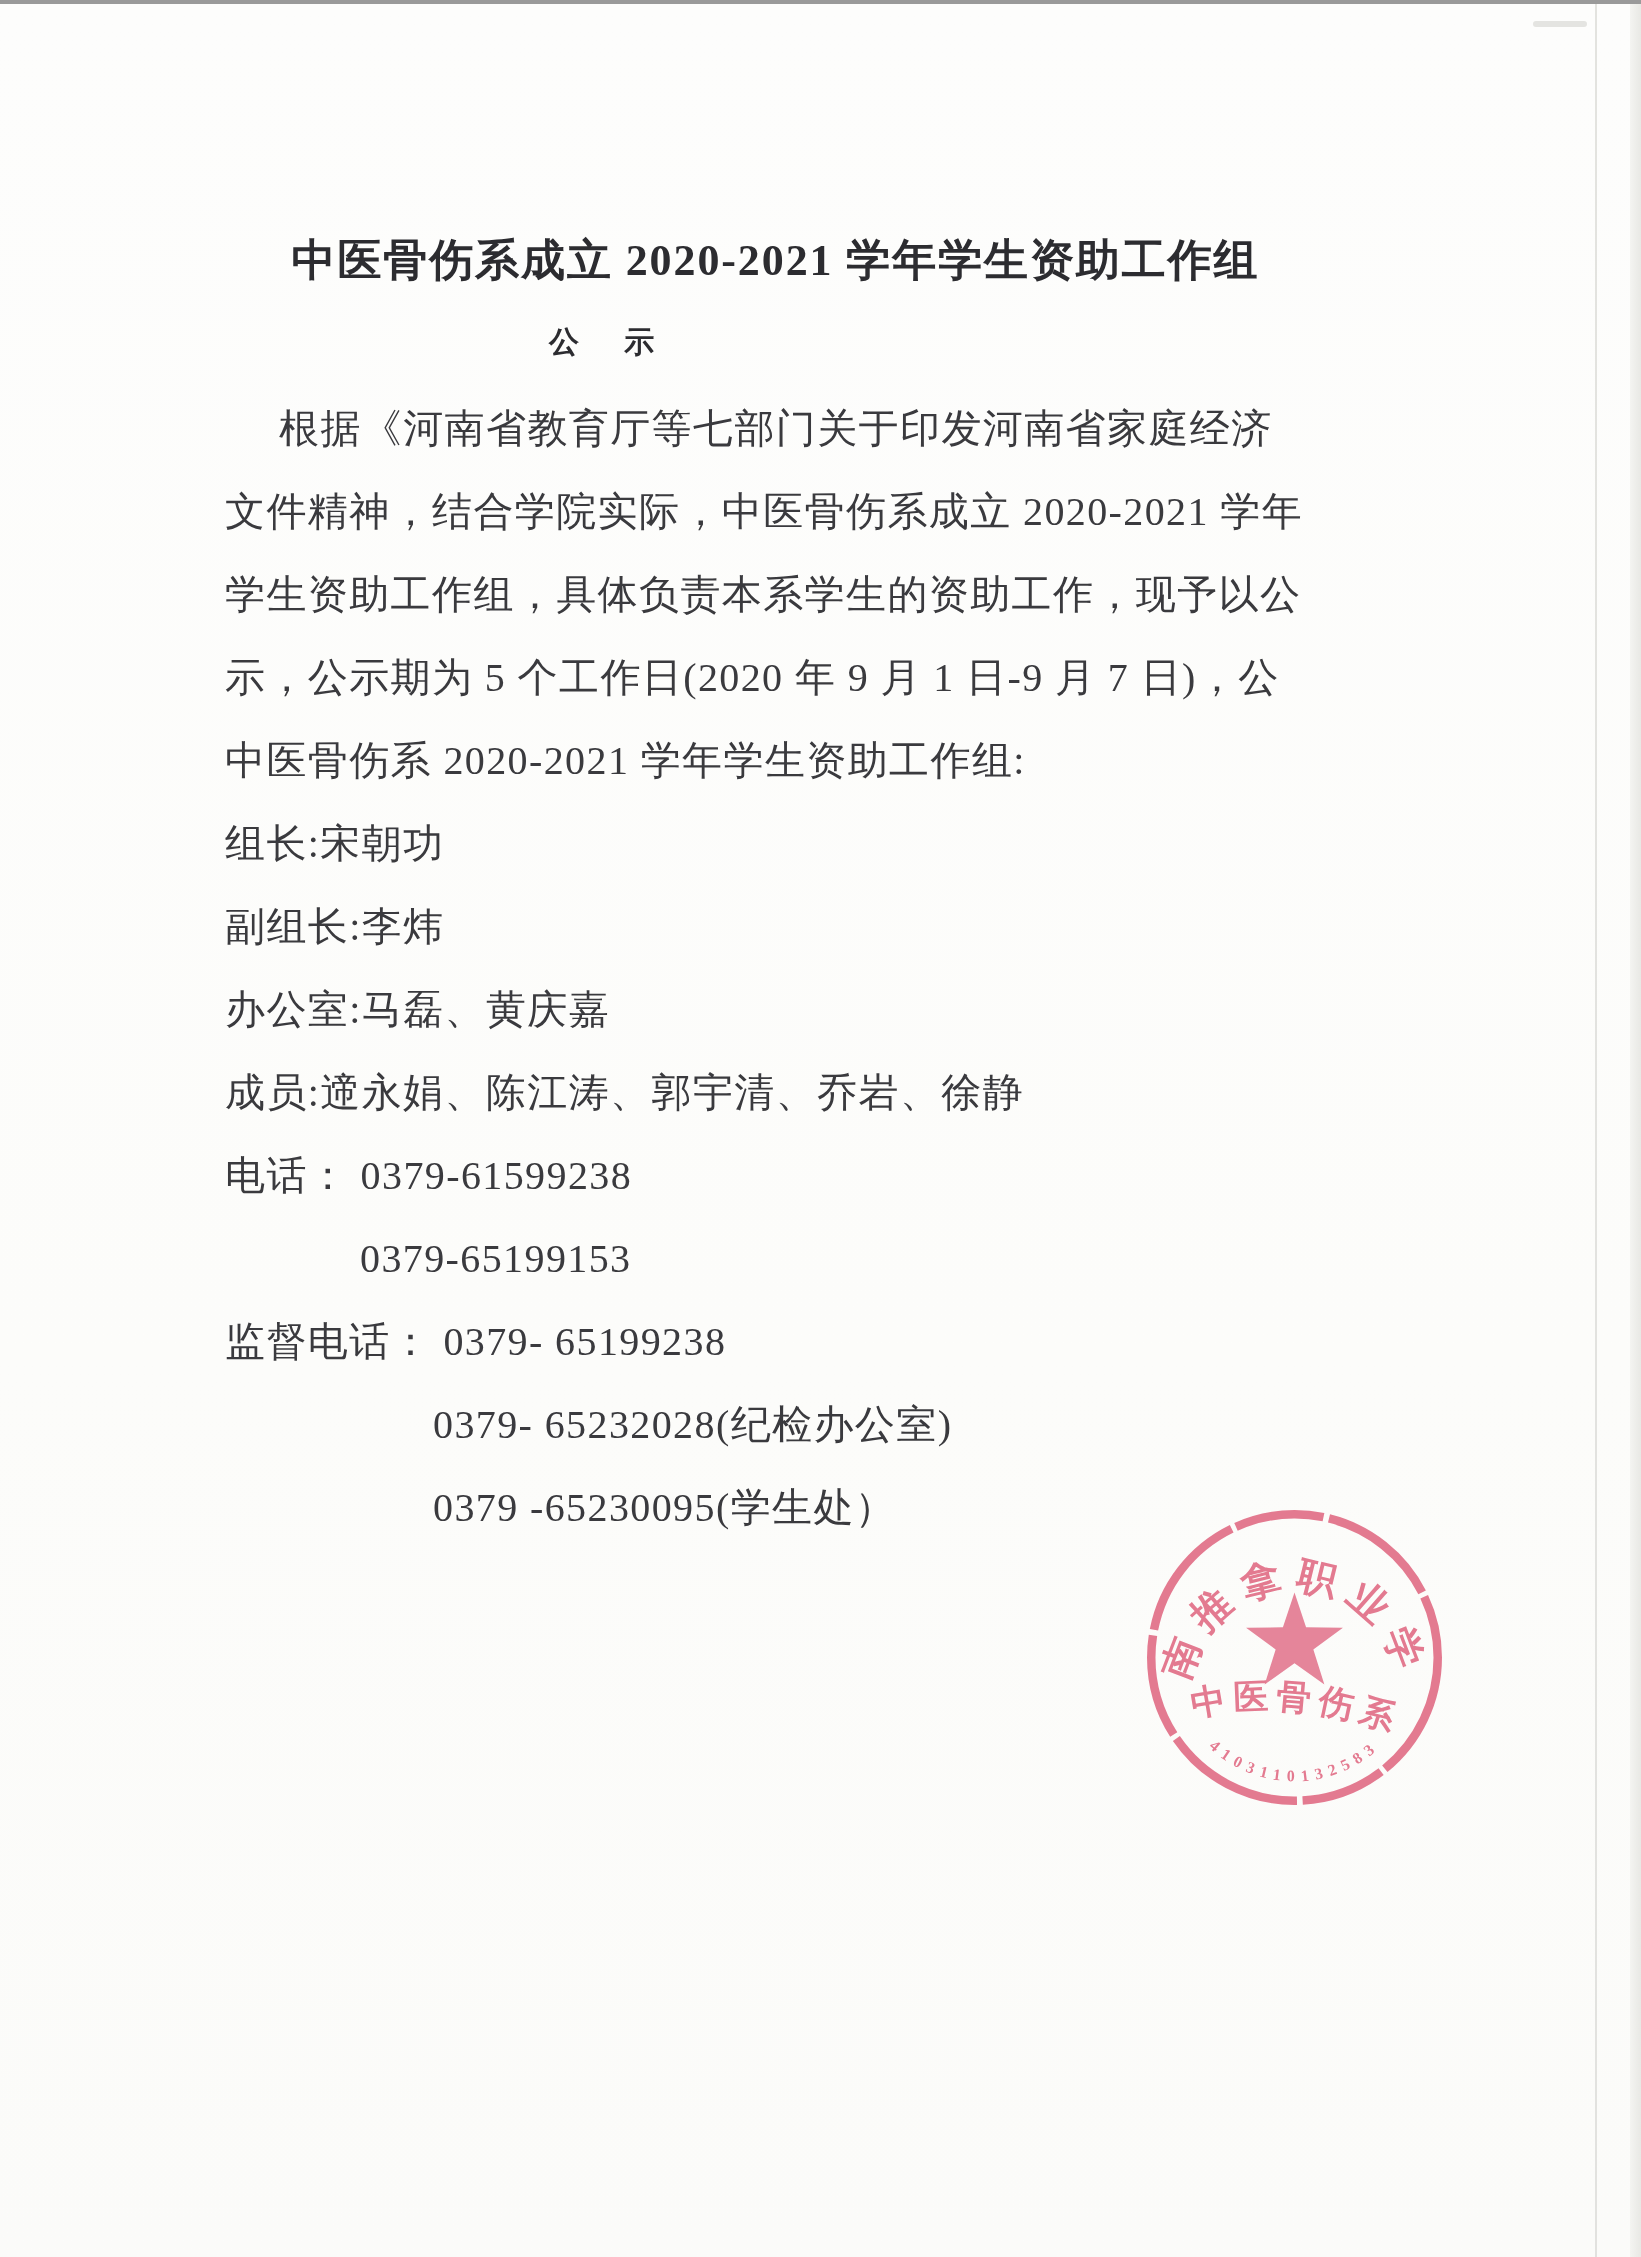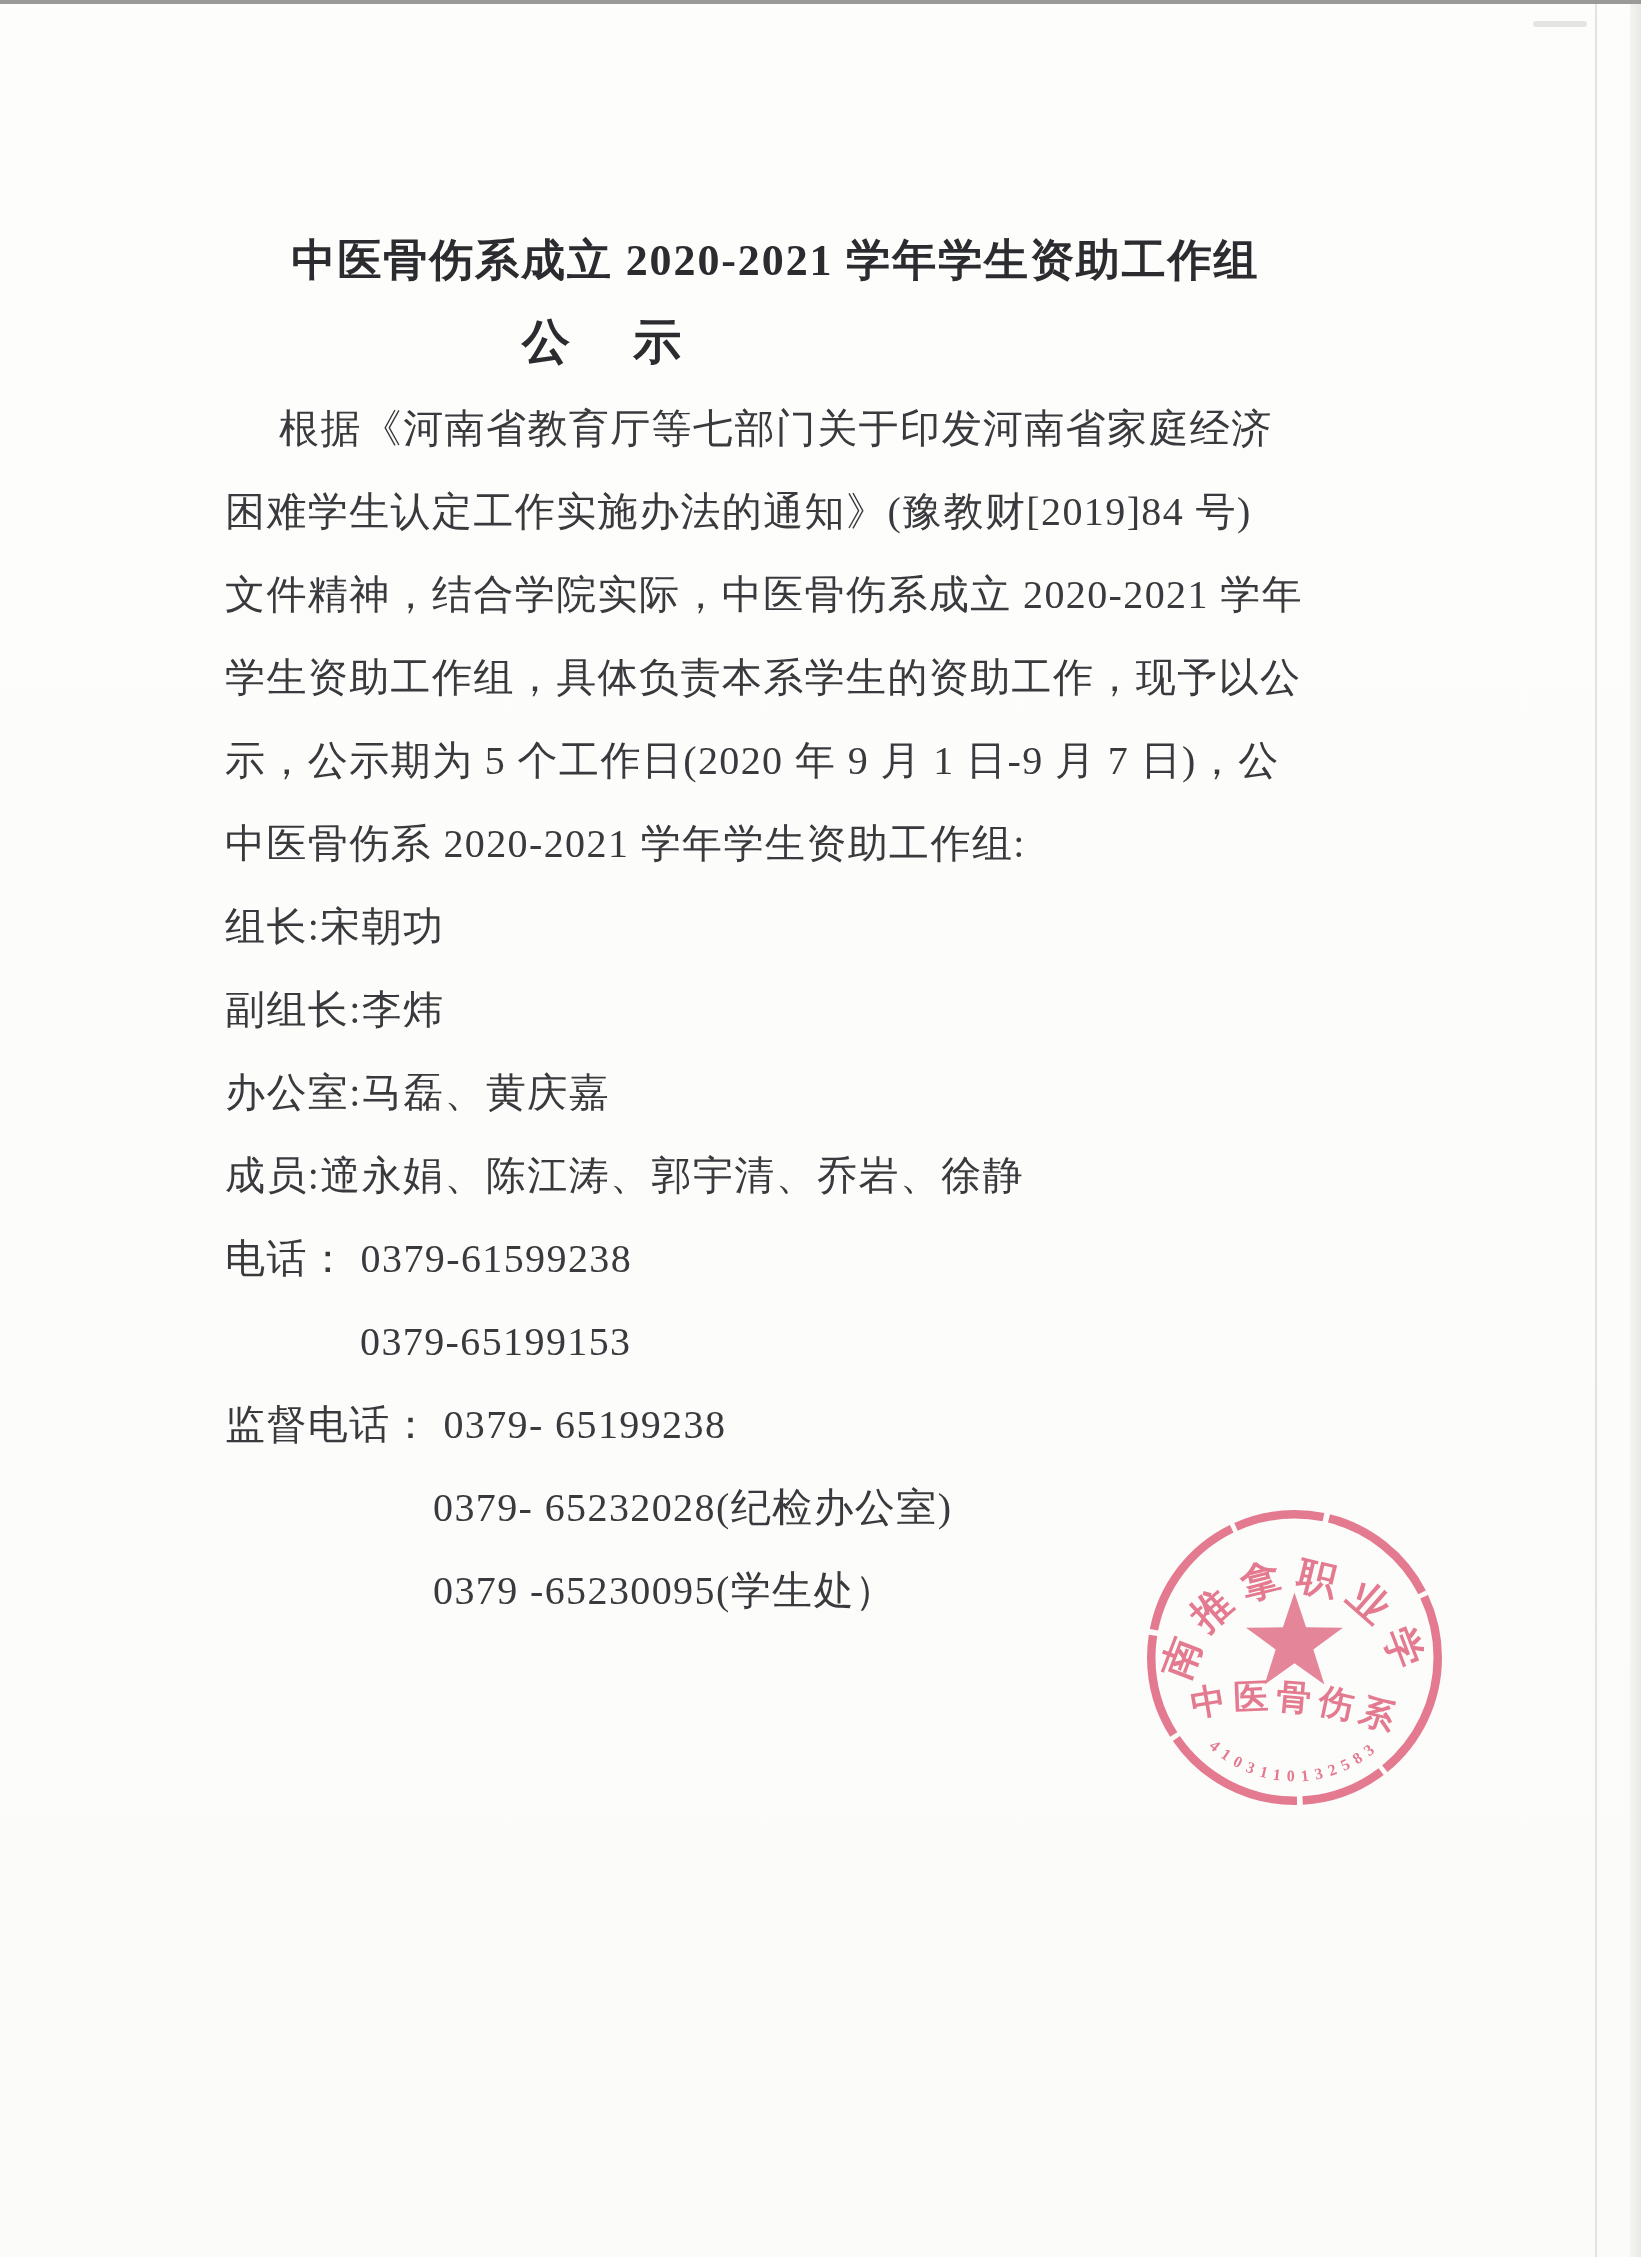--- a/index.html
+++ b/index.html
@@ -31,7 +31,7 @@
   .doc-subtitle{
     position:relative;left:-108px;
     text-align:center;
-    font-size:48px;
+    font-size:30px;
     font-weight:700;
     letter-spacing:7.7px;
     line-height:91px;

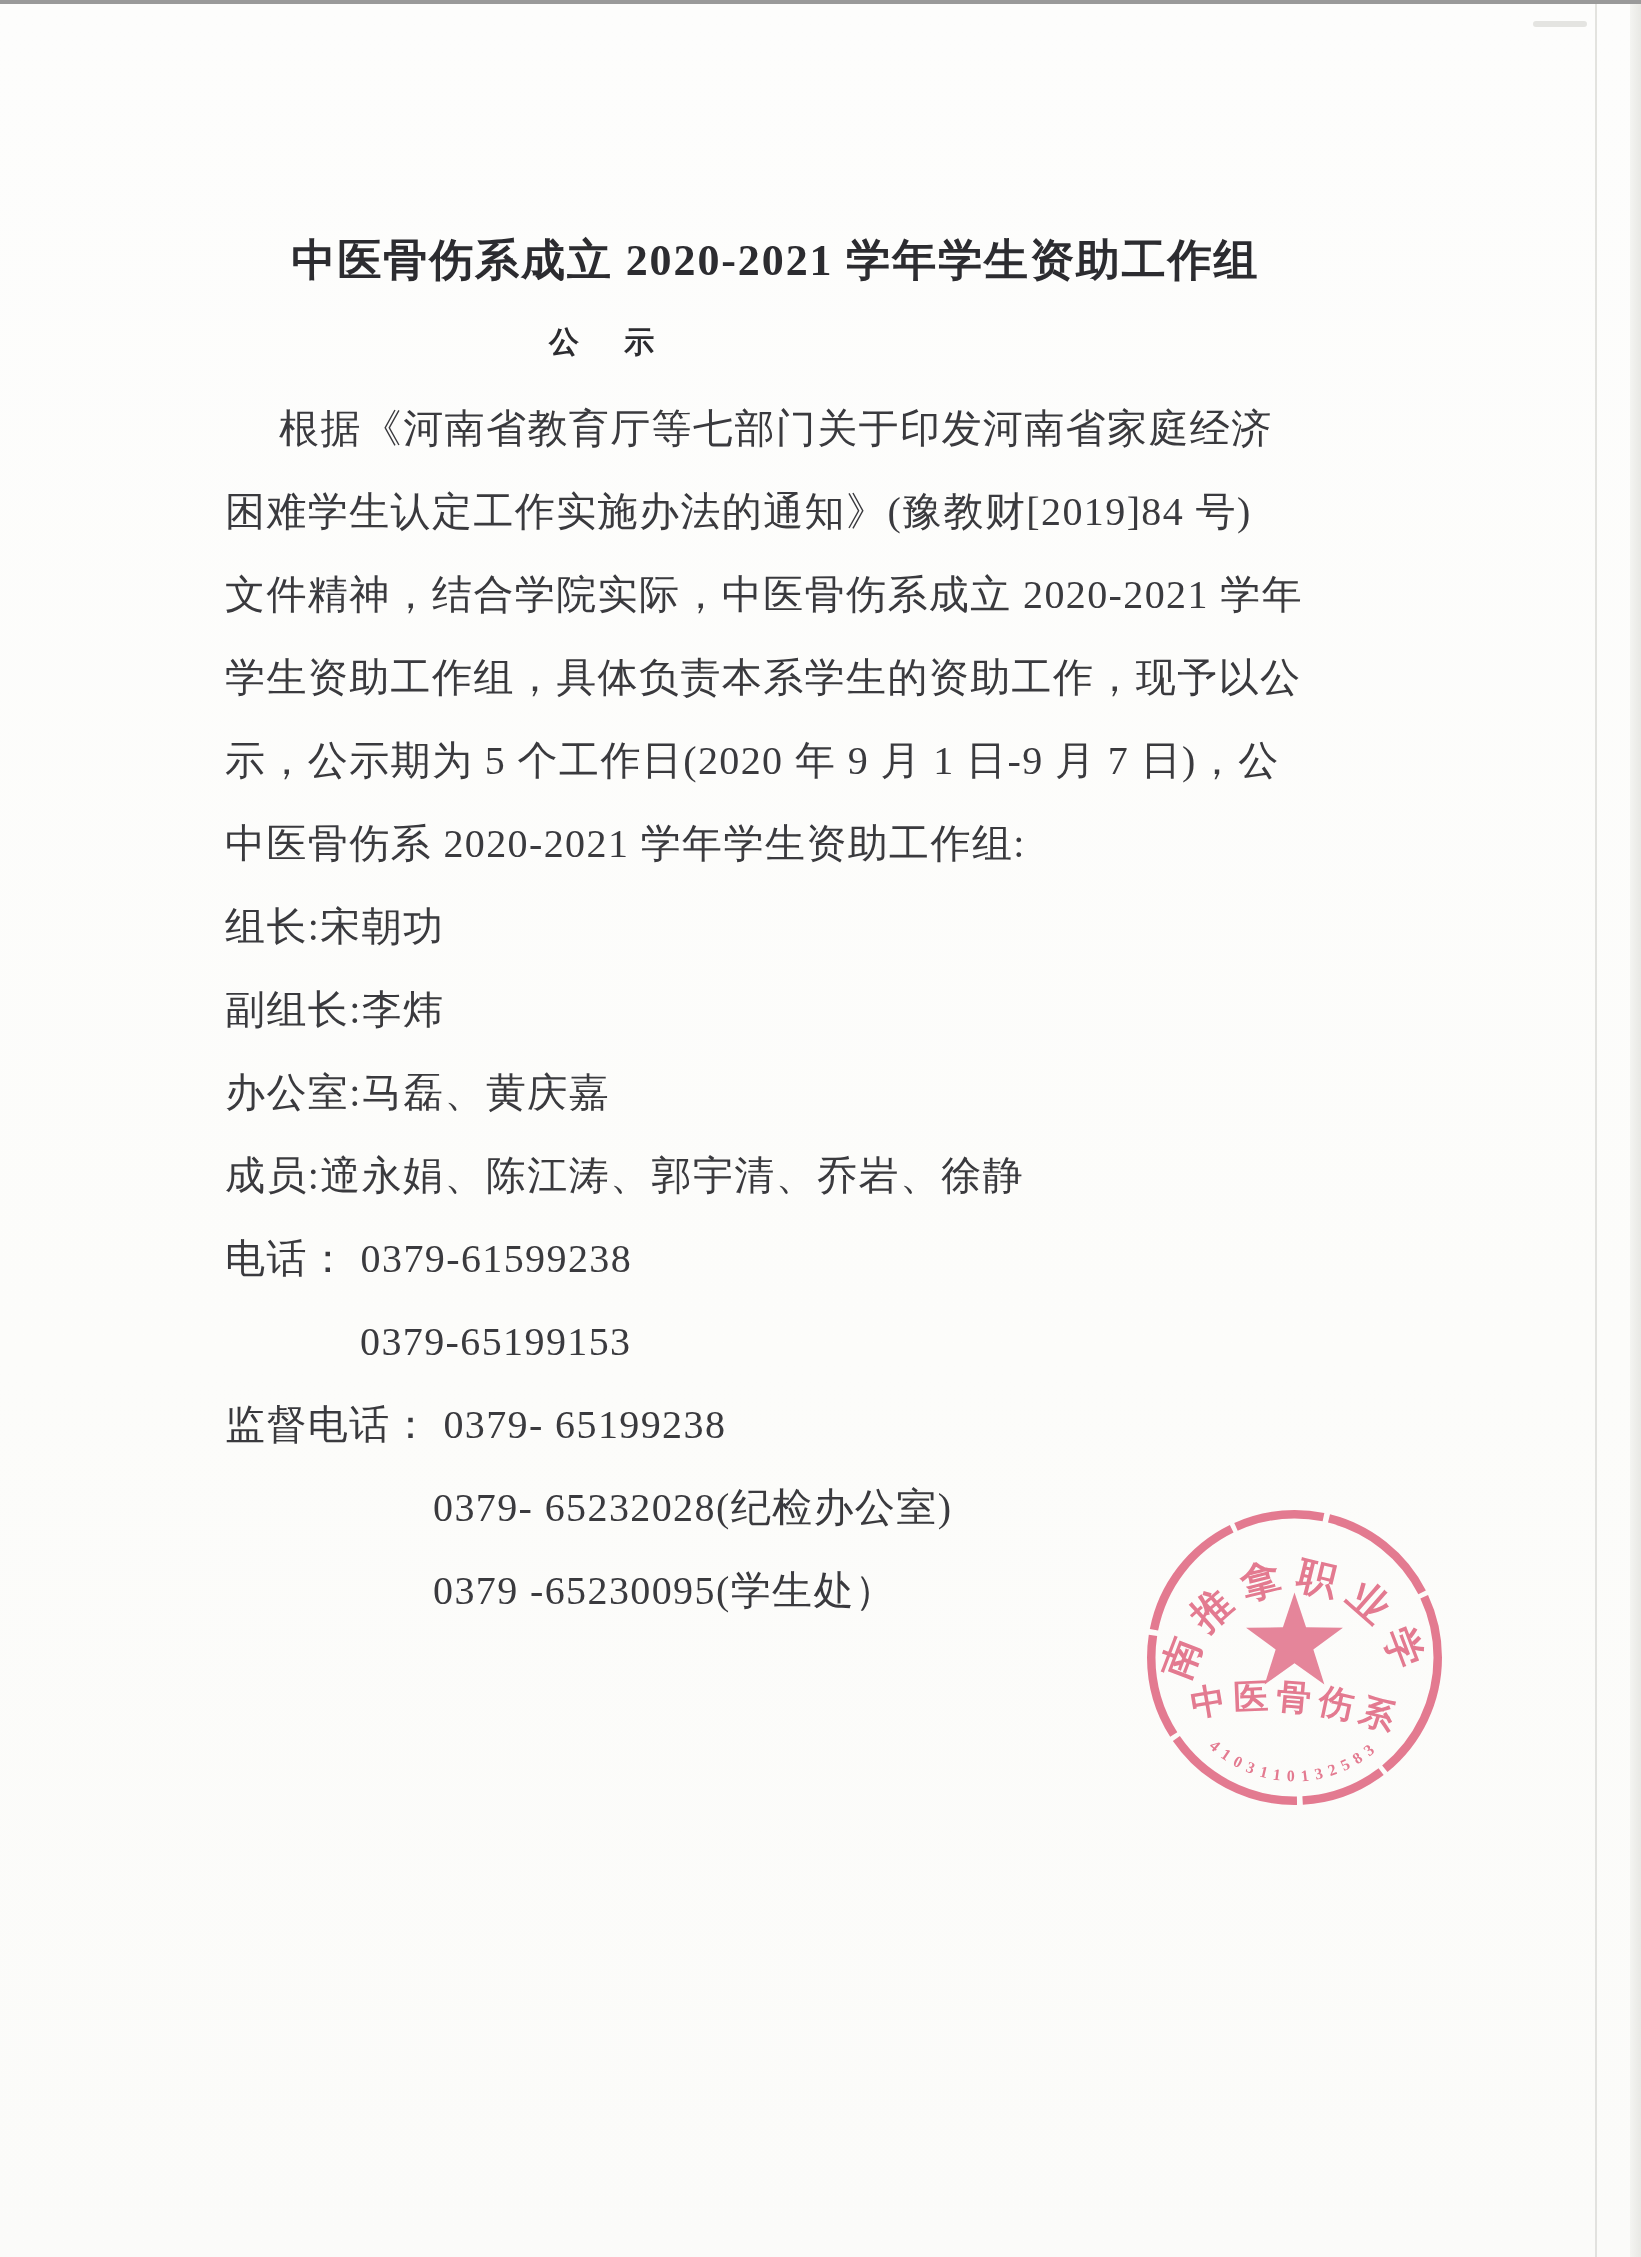--- a/index.html
+++ b/index.html
@@ -86,7 +86,6 @@
     <div class="doc-subtitle">公　示</div>
 
     <div class="line indent-first">根据《河南省教育厅等七部门关于印发河南省家庭经济</div>
-    <div class="line">困难学生认定工作实施办法的通知》(豫教财[2019]84 号)</div>
     <div class="line">文件精神，结合学院实际，中医骨伤系成立 2020-2021 学年</div>
     <div class="line">学生资助工作组，具体负责本系学生的资助工作，现予以公</div>
     <div class="line">示，公示期为 5 个工作日(2020 年 9 月 1 日-9 月 7 日)，公</div>

